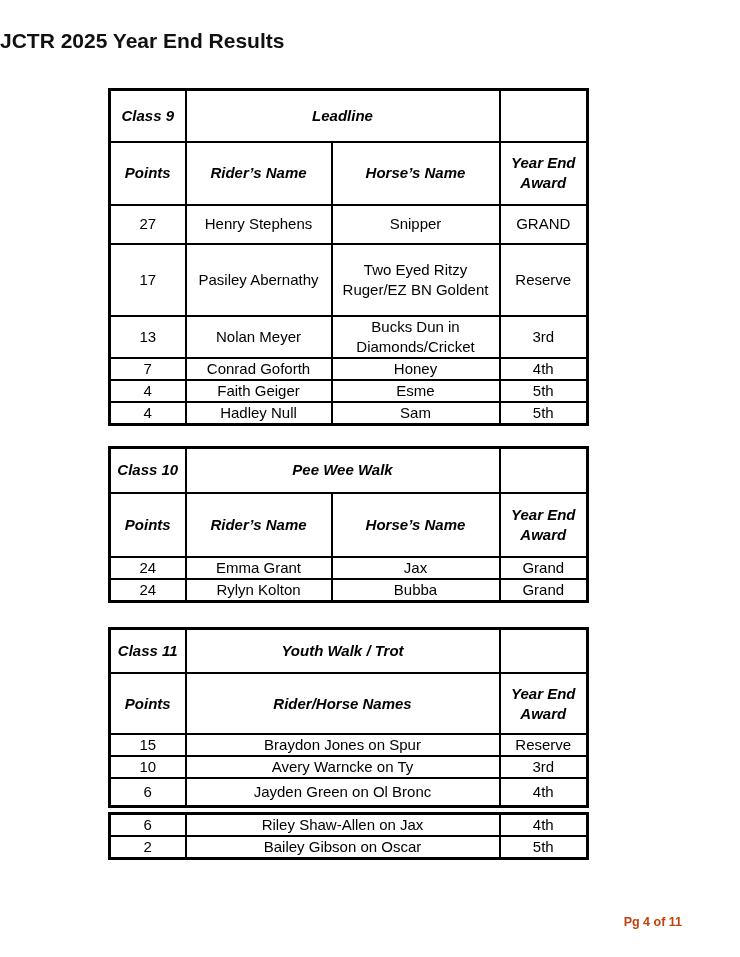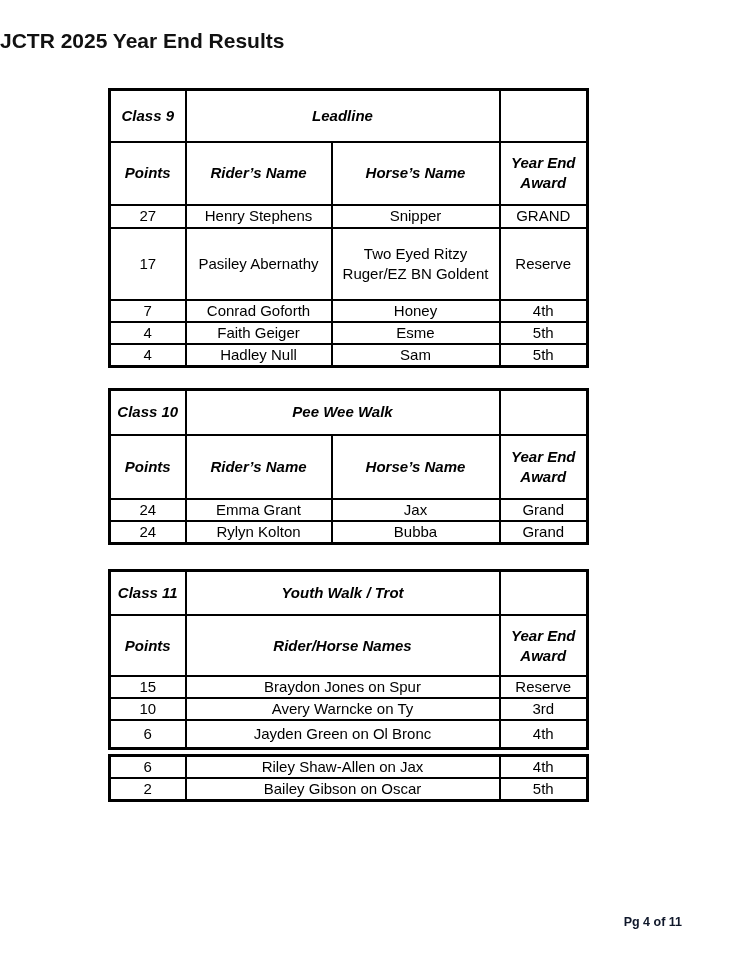--- a/index.html
+++ b/index.html
@@ -99,7 +99,7 @@
         <td class="head-txt">Horse’s Name</td>
         <td class="blue-txt">Year End Award</td>
       </tr>
-      <tr style="height:23px">
+      <tr style="height:39px">
         <td>27</td>
         <td>Henry Stephens</td>
         <td class="horse-cell">Snipper</td>

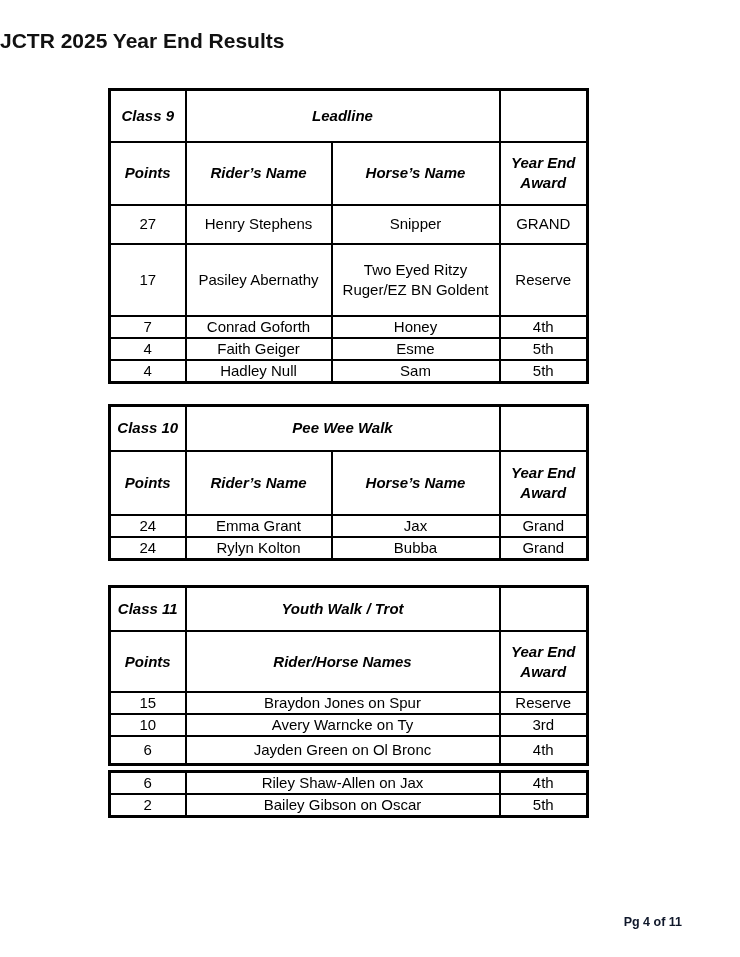--- a/index.html
+++ b/index.html
@@ -111,6 +111,12 @@
         <td class="horse-cell">Two Eyed Ritzy Ruger/EZ BN Goldent</td>
         <td>Reserve</td>
       </tr>
+      <tr style="height:42px">
+        <td>13</td>
+        <td>Nolan Meyer</td>
+        <td class="horse-cell">Bucks Dun in Diamonds/Cricket</td>
+        <td>3rd</td>
+      </tr>
       <tr style="height:22px">
         <td>7</td>
         <td>Conrad Goforth</td>

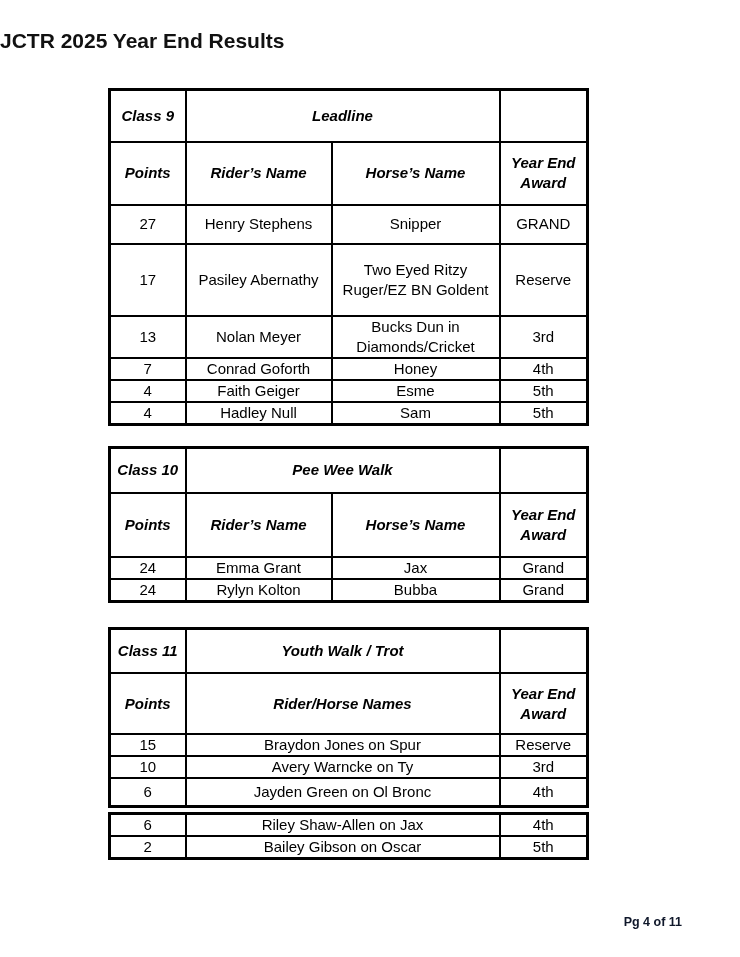--- a/index.html
+++ b/index.html
@@ -68,7 +68,7 @@
     right: 58px;
     font-size: 12.5px;
     font-weight: 700;
-    color: #0f172a;
+    color: #c2410c;
   }
 </style>
 </head>

